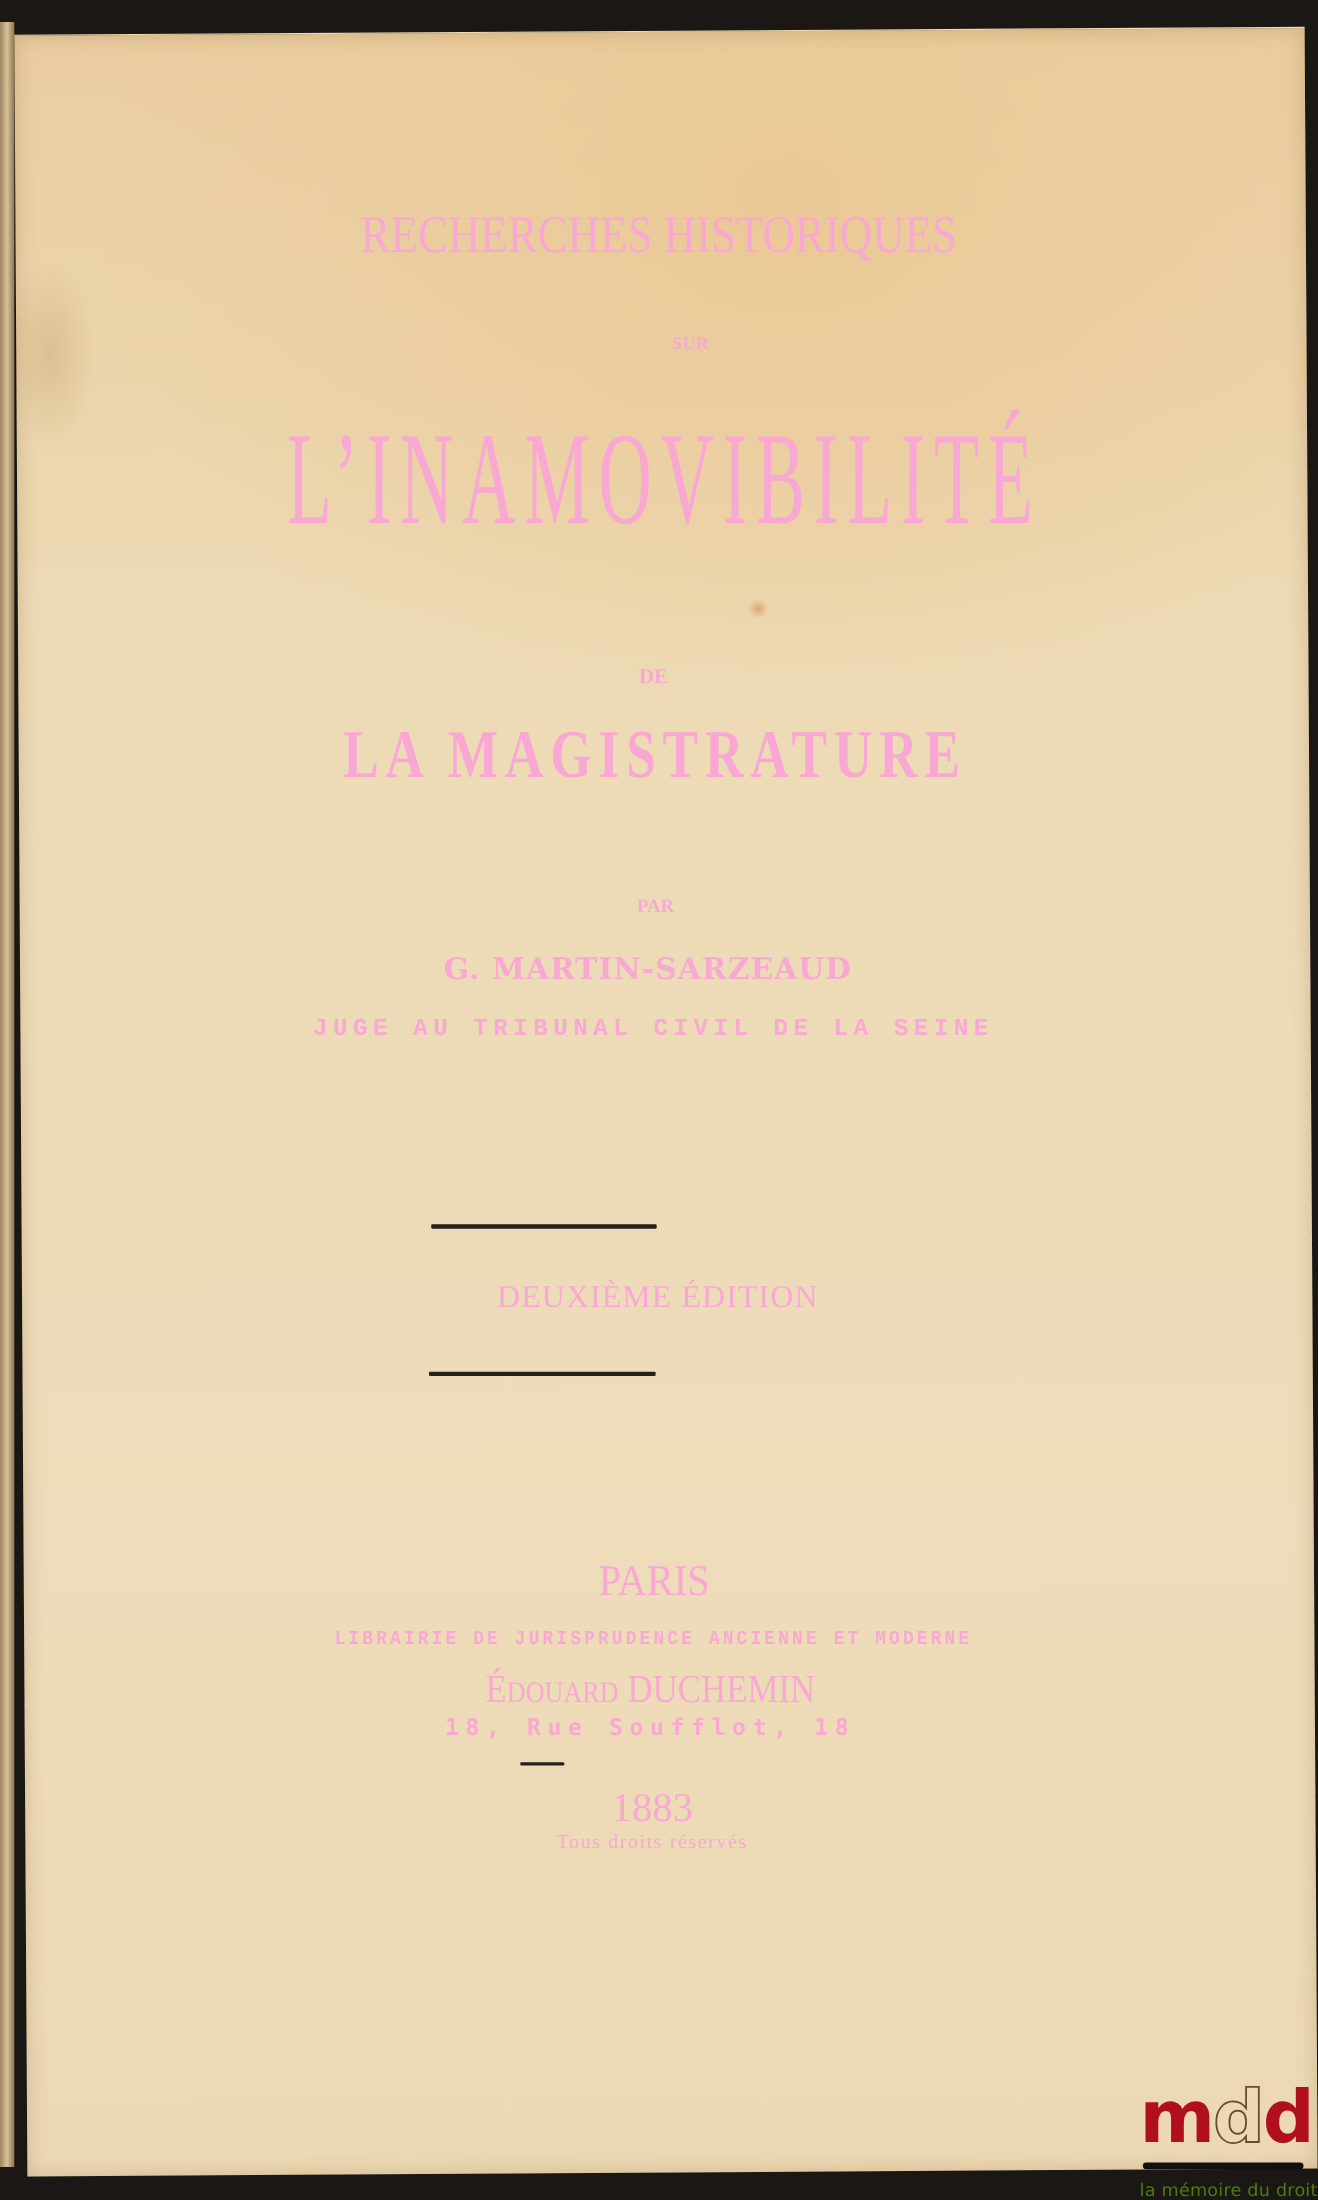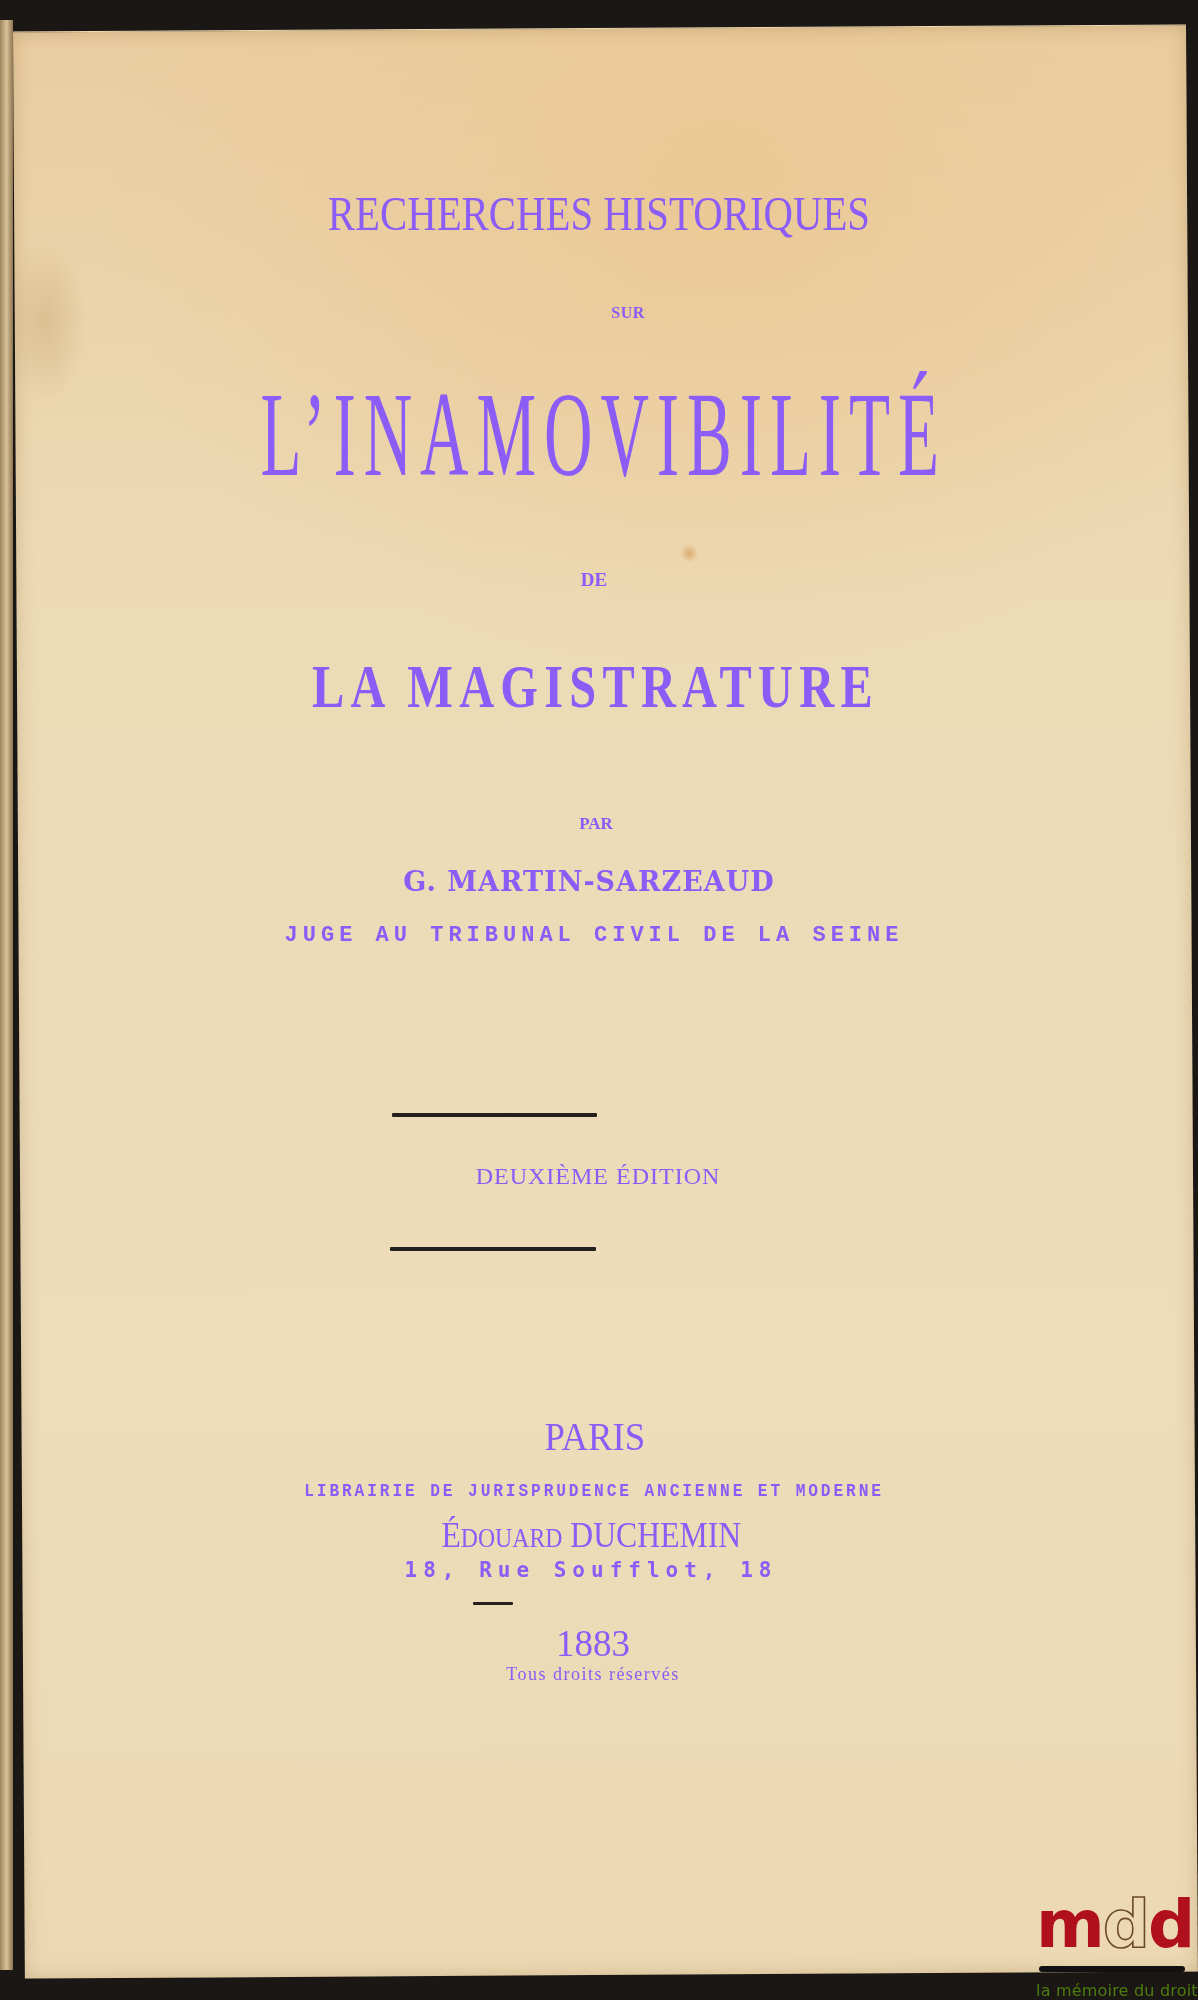--- a/index.html
+++ b/index.html
@@ -24,7 +24,7 @@
     transform: rotate(-0.35deg);
     transform-origin: 50% 0;
   }
-  .line { position: absolute; left: 0; width: 1198px; text-align: center; color: #8b5cf6; white-space: nowrap; }
+  .line { position: absolute; left: 0; width: 1198px; text-align: center; color: #f9a8d4; white-space: nowrap; }
   .cond { display: inline-block; transform-origin: center; }
 
   .t-recherches { top: 186px; }

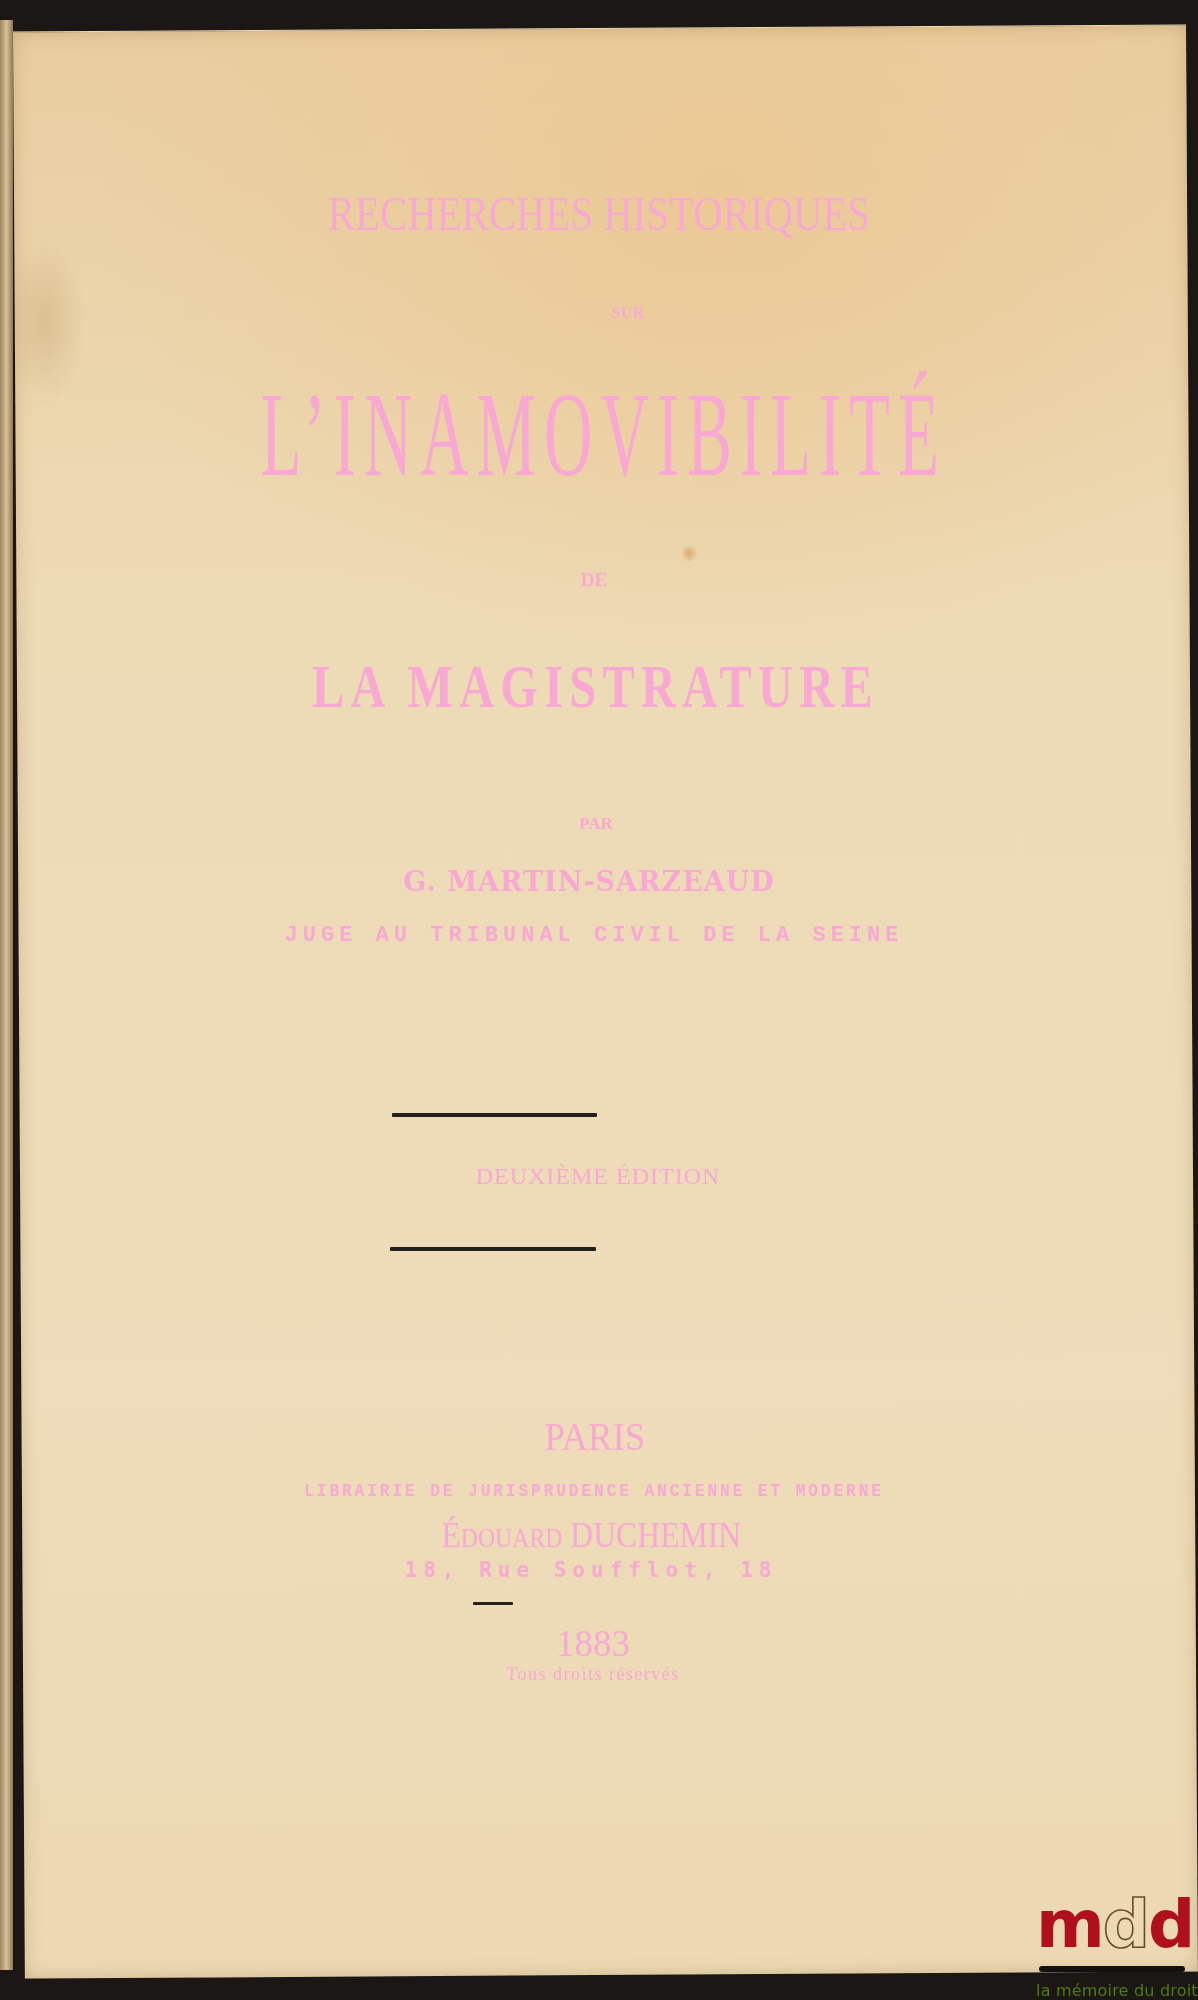--- a/index.html
+++ b/index.html
@@ -34,7 +34,7 @@
   .t-inamov { top: 375px; left: -9px; }
   .t-inamov .cond { font-size: 120px; transform: scaleX(0.56); letter-spacing: 14px; line-height: 1; }
   .t-de { top: 569px; left: -5px; }
-  .t-de .cond { font-size: 19px; font-weight: bold; }
+  .t-de .cond { font-size: 19px; font-weight: bold; margin-top: 36px; }
   .t-magis { top: 655px; left: -4px; }
   .t-magis .cond { font-size: 62px; font-weight: bold; transform: scaleX(0.78); letter-spacing: 8px; line-height: 1; }
   .t-par { top: 814px; left: -3px; }

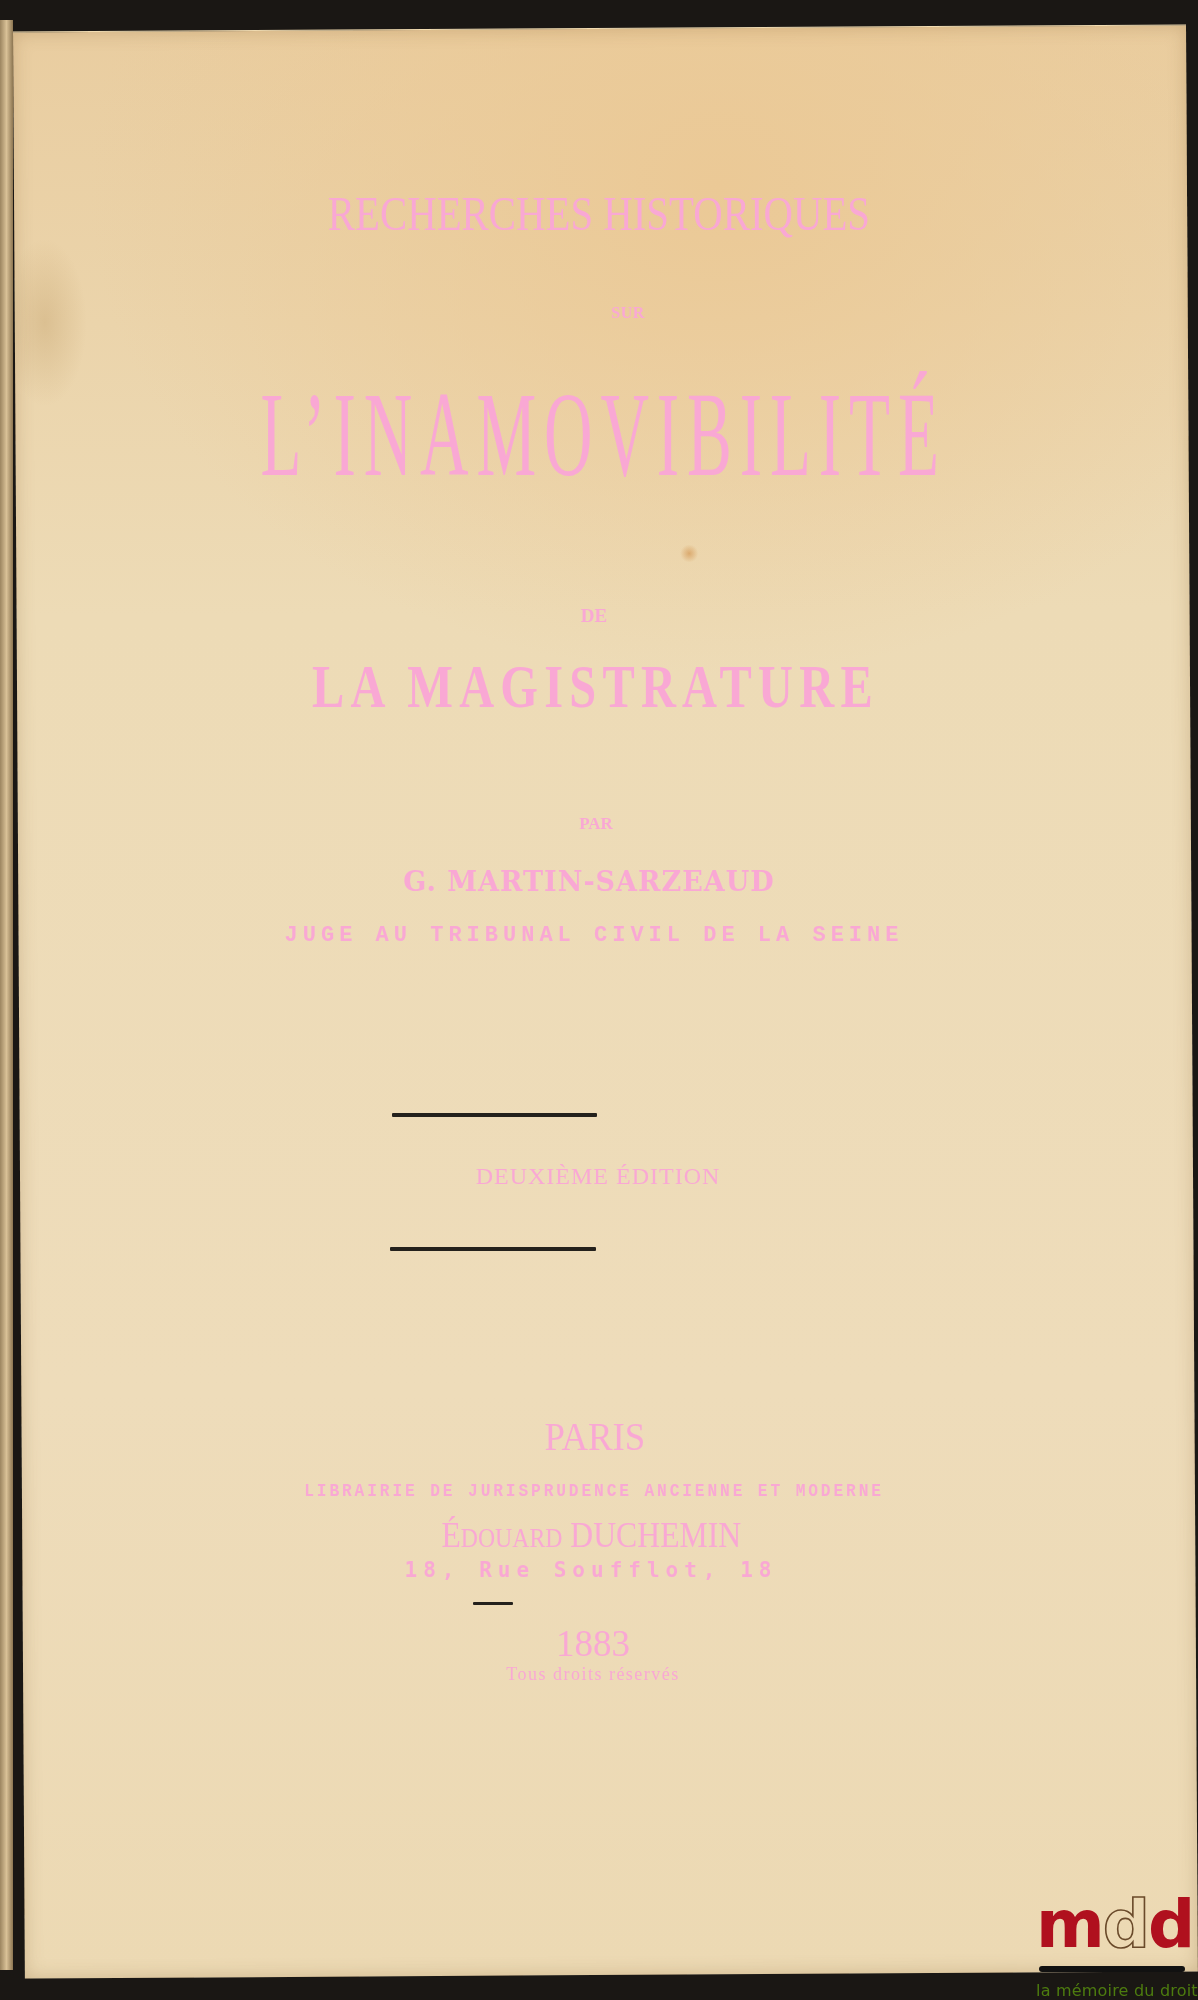--- a/index.html
+++ b/index.html
@@ -47,7 +47,7 @@
   .rule1 { left: 392px; top: 1113px; width: 205px; }
   .rule2 { left: 390px; top: 1247px; width: 206px; }
   .t-edition { top: 1163px; left: -1px; }
-  .t-edition .cond { font-size: 24px; letter-spacing: 1px; }
+  .t-edition .cond { font-size: 29px; letter-spacing: 1px; }
   .t-paris { top: 1413px; left: -4px; }
   .t-paris .cond { font-size: 40px; transform: scaleX(0.92); }
   .t-librairie { top: 1481px; left: -5px; }

